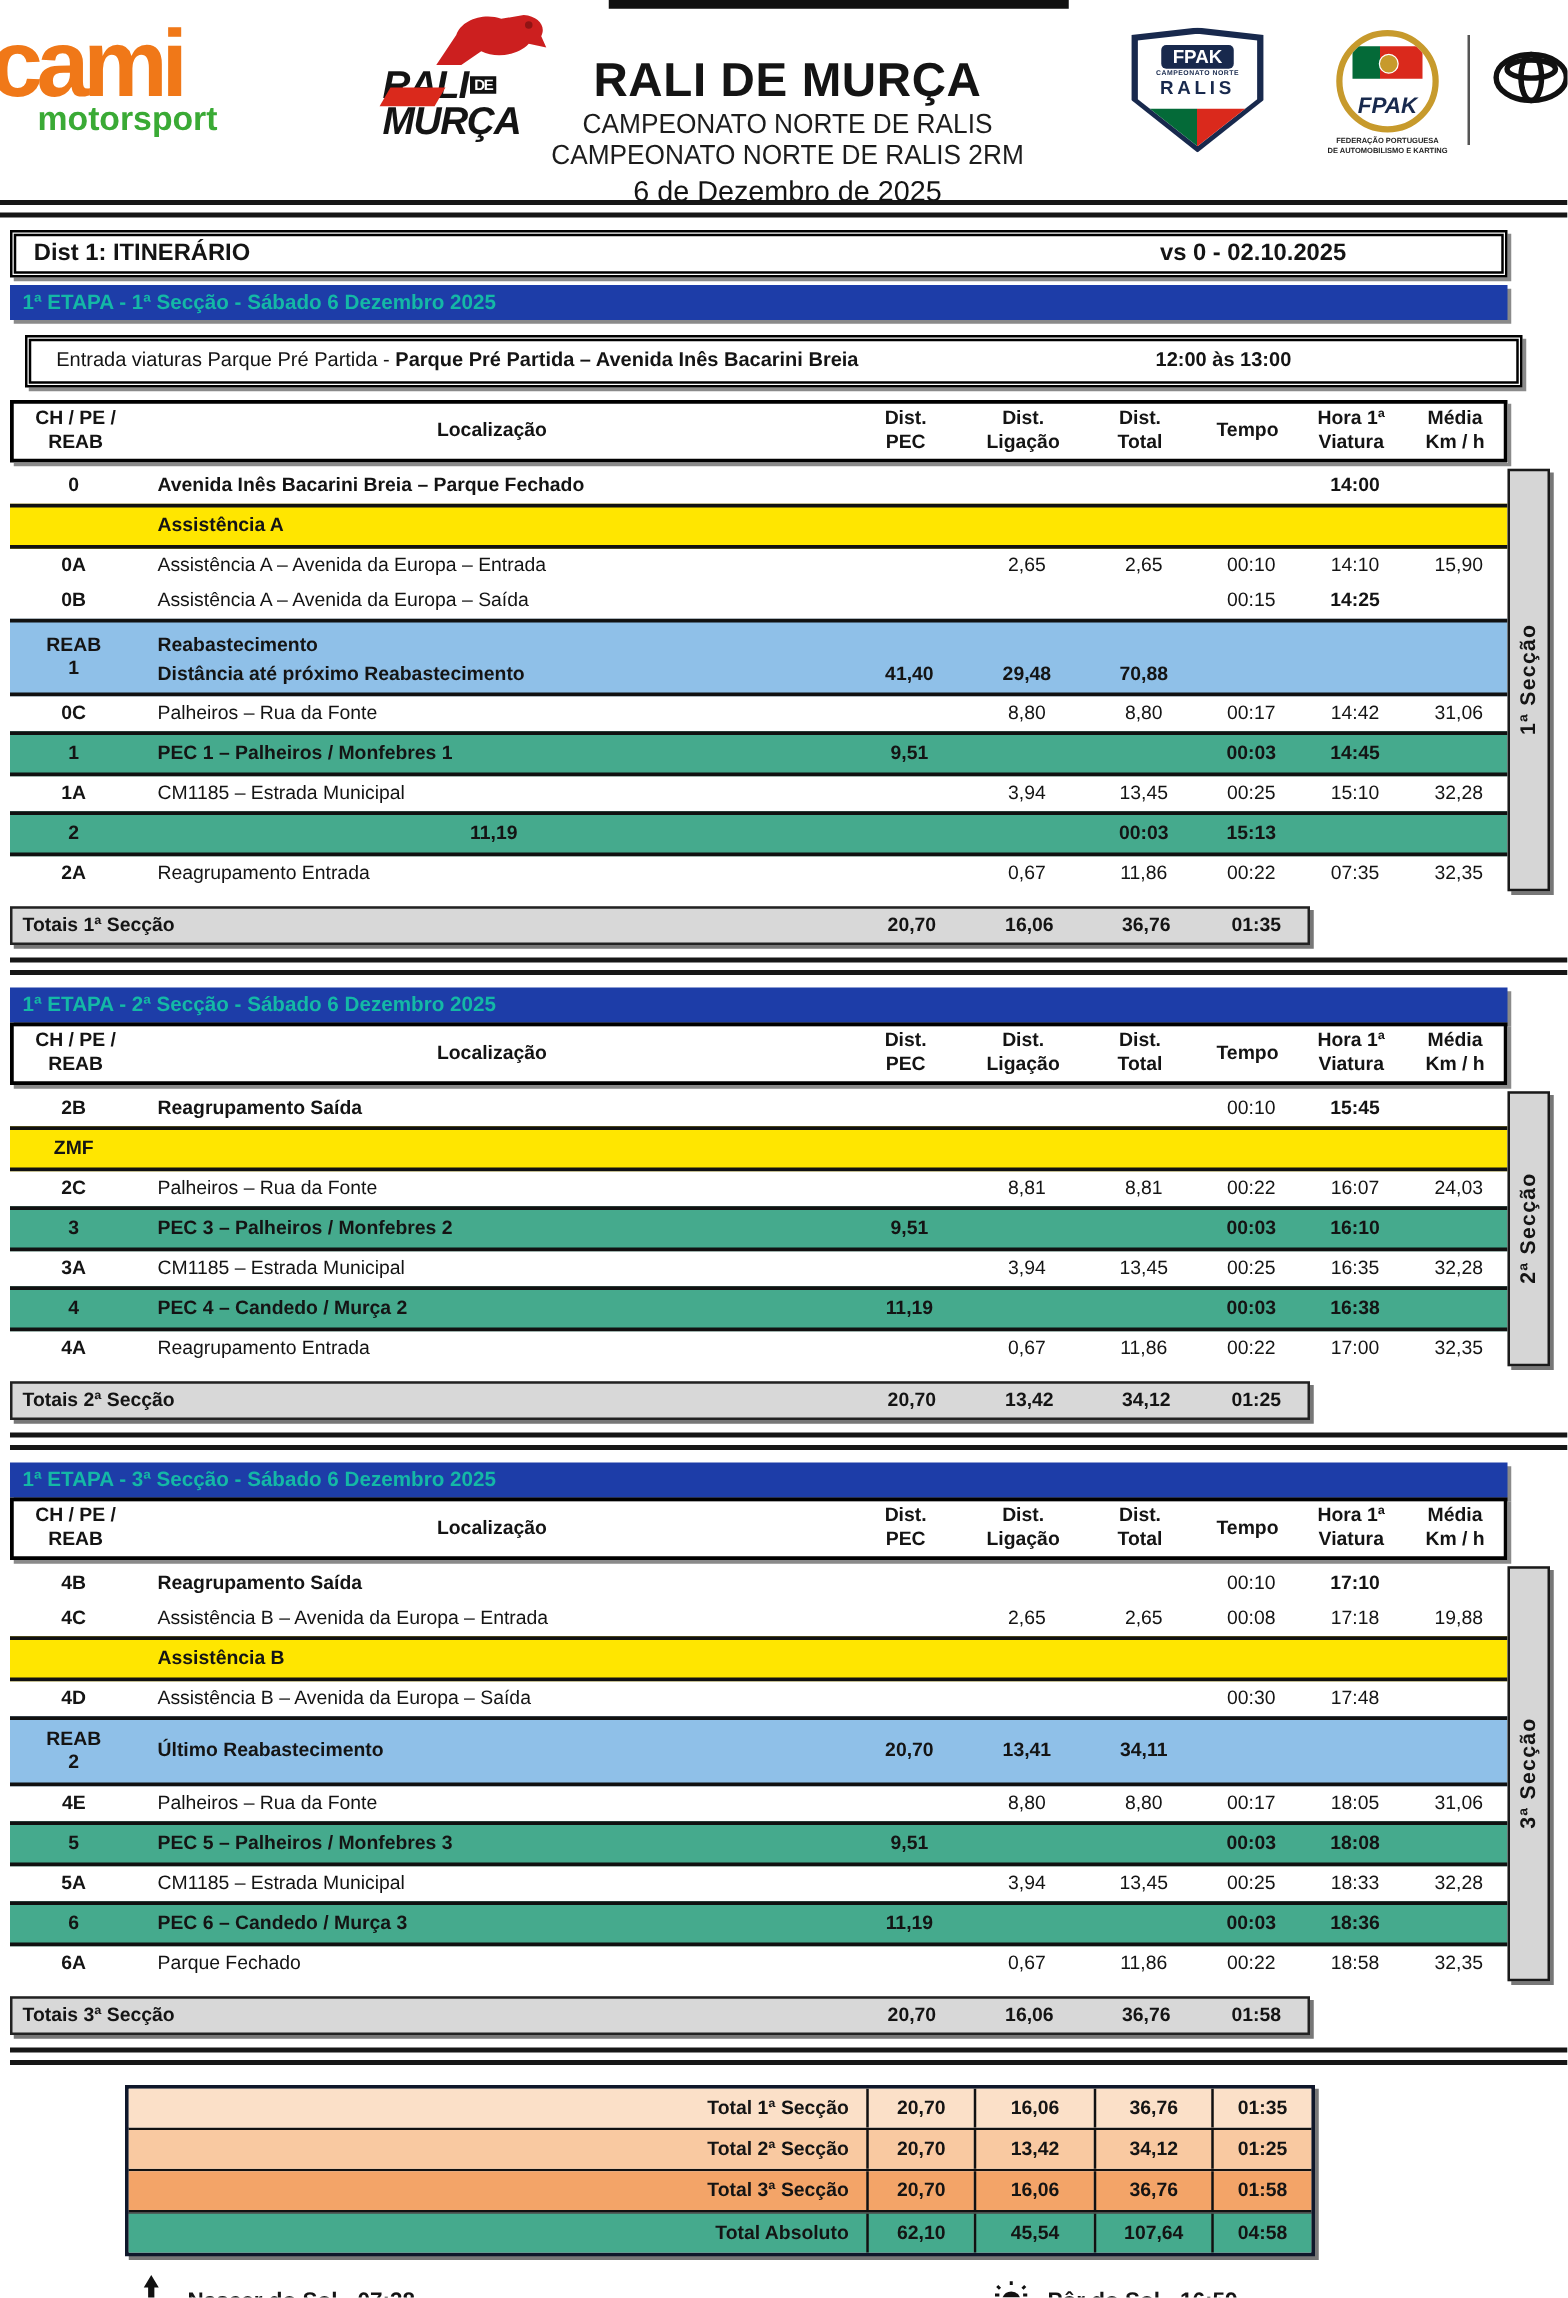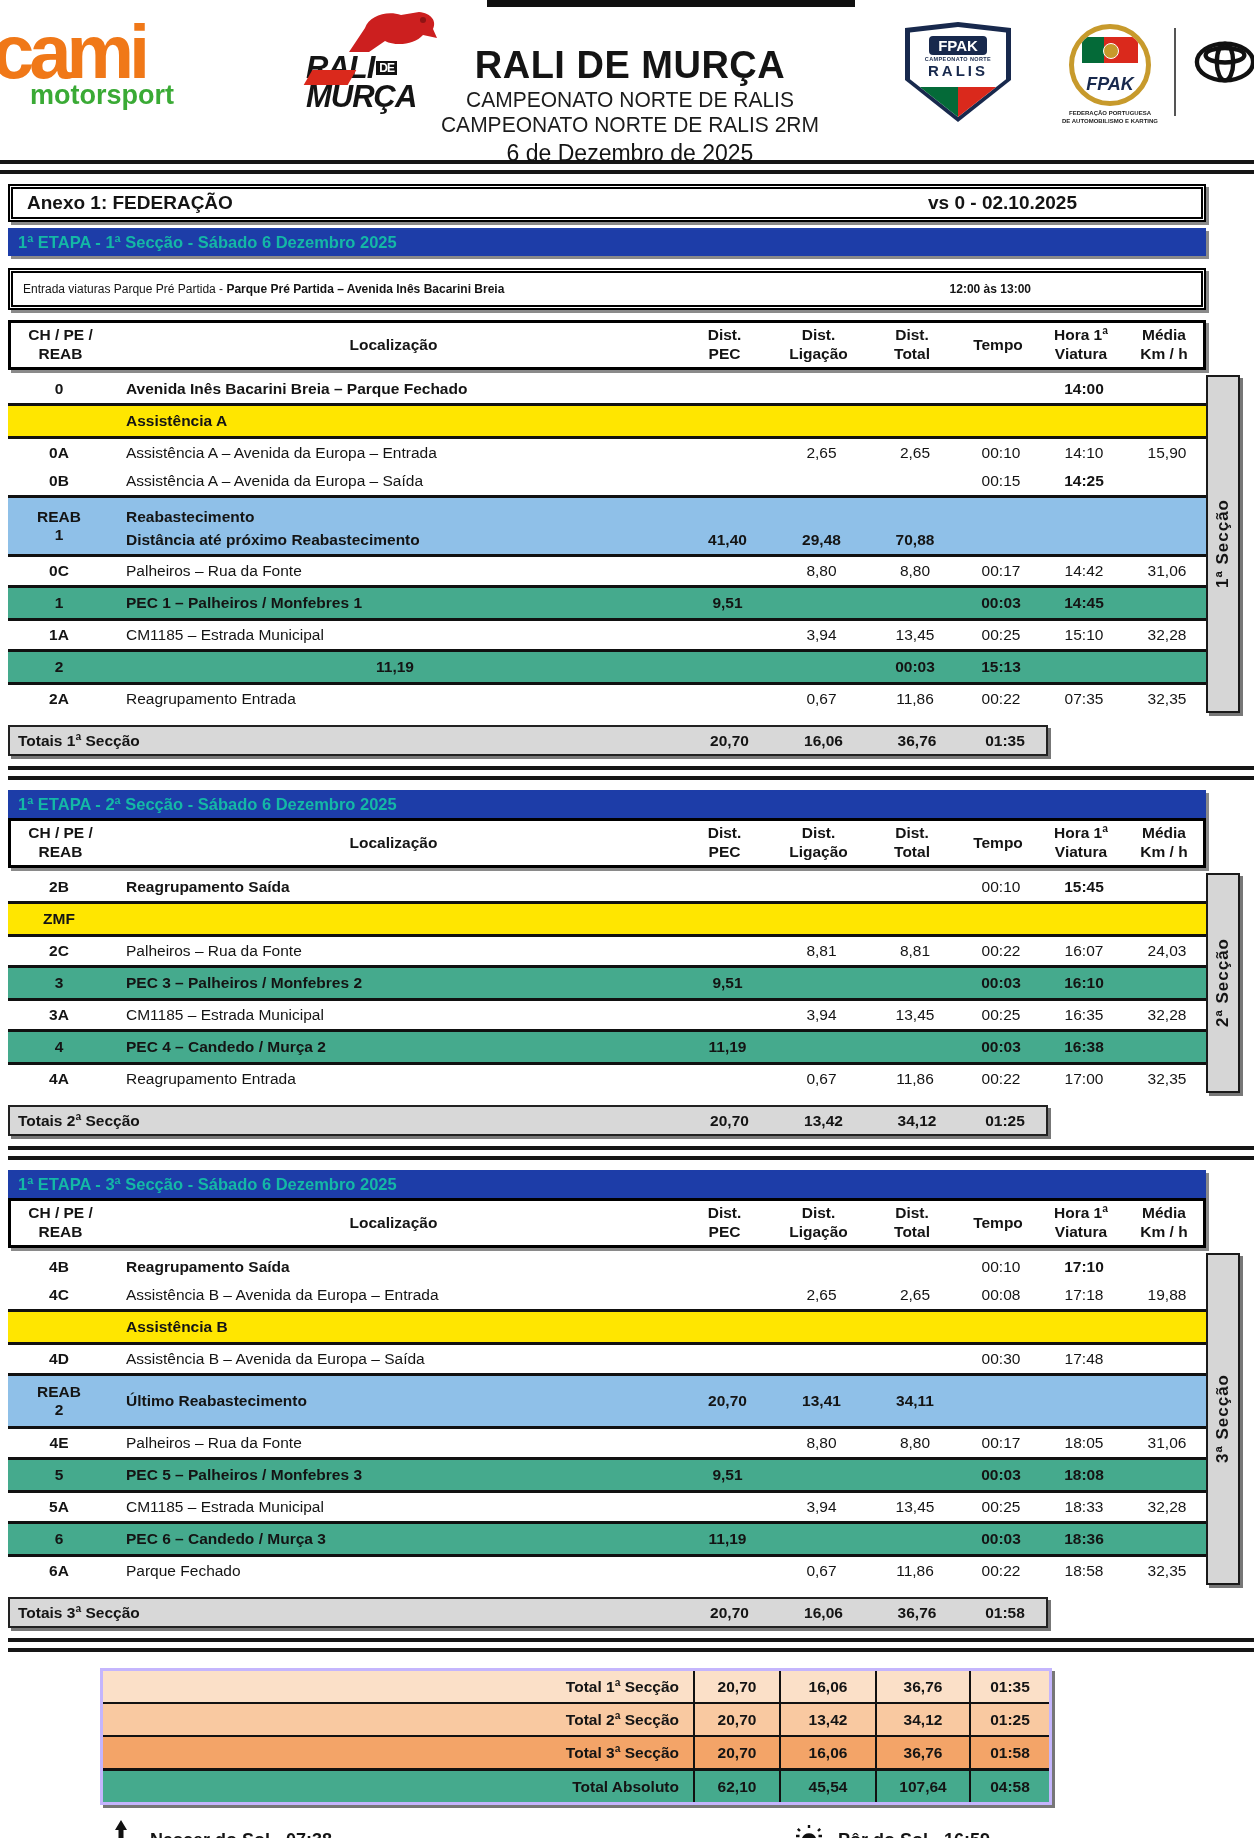--- a/index.html
+++ b/index.html
@@ -161,7 +161,7 @@
 
 <div class="main">
   <div class="box-double anexo">
-    <span>Anexo 1:  FEDERAÇÃO</span>
+    <span>Dist 1:  ITINERÁRIO</span>
     <span class="anexo-version">vs 0  -  02.10.2025</span>
   </div>
 

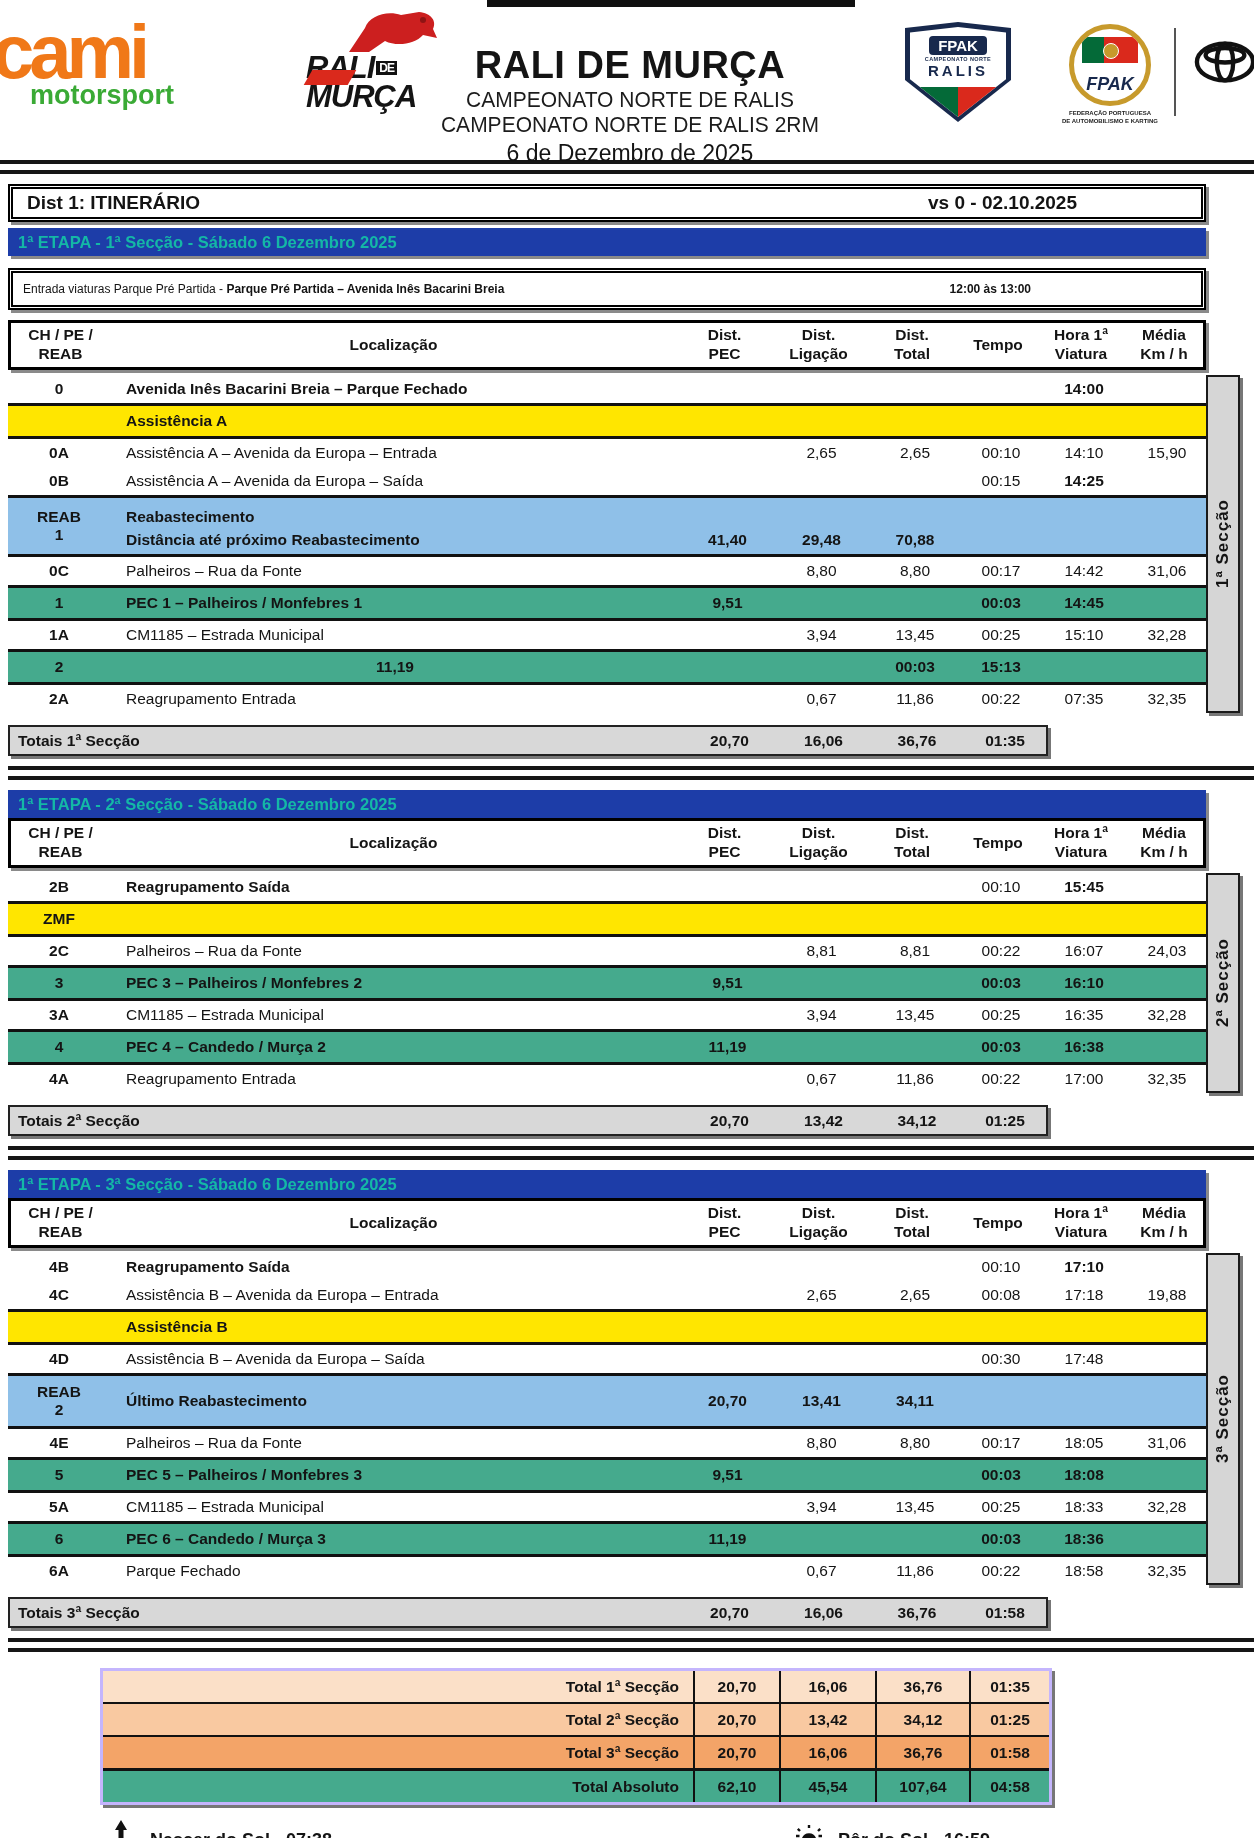--- a/index.html
+++ b/index.html
@@ -52,7 +52,7 @@
               display:flex;align-items:center;justify-content:space-between;background:#fff;}
   .anexo{height:38px;font-size:19px;font-weight:bold;padding:0 14px;margin-top:2px;}
   .anexo-version{margin-right:110px;}
-  .entry{height:42px;font-size:12px;padding:0 10px;margin:12px 0 10px 0;}
+  .entry{height:42px;font-size:16px;padding:0 20px;margin:12px 0 10px 12px;}
   .entry-time{font-weight:bold;margin-right:160px;}
   .etapa-bar{box-sizing:border-box;width:1198px;height:28px;background:var(--etapa-blue,#1d3da8);
              color:#14b8a6;font-weight:bold;font-size:16.5px;display:flex;align-items:center;

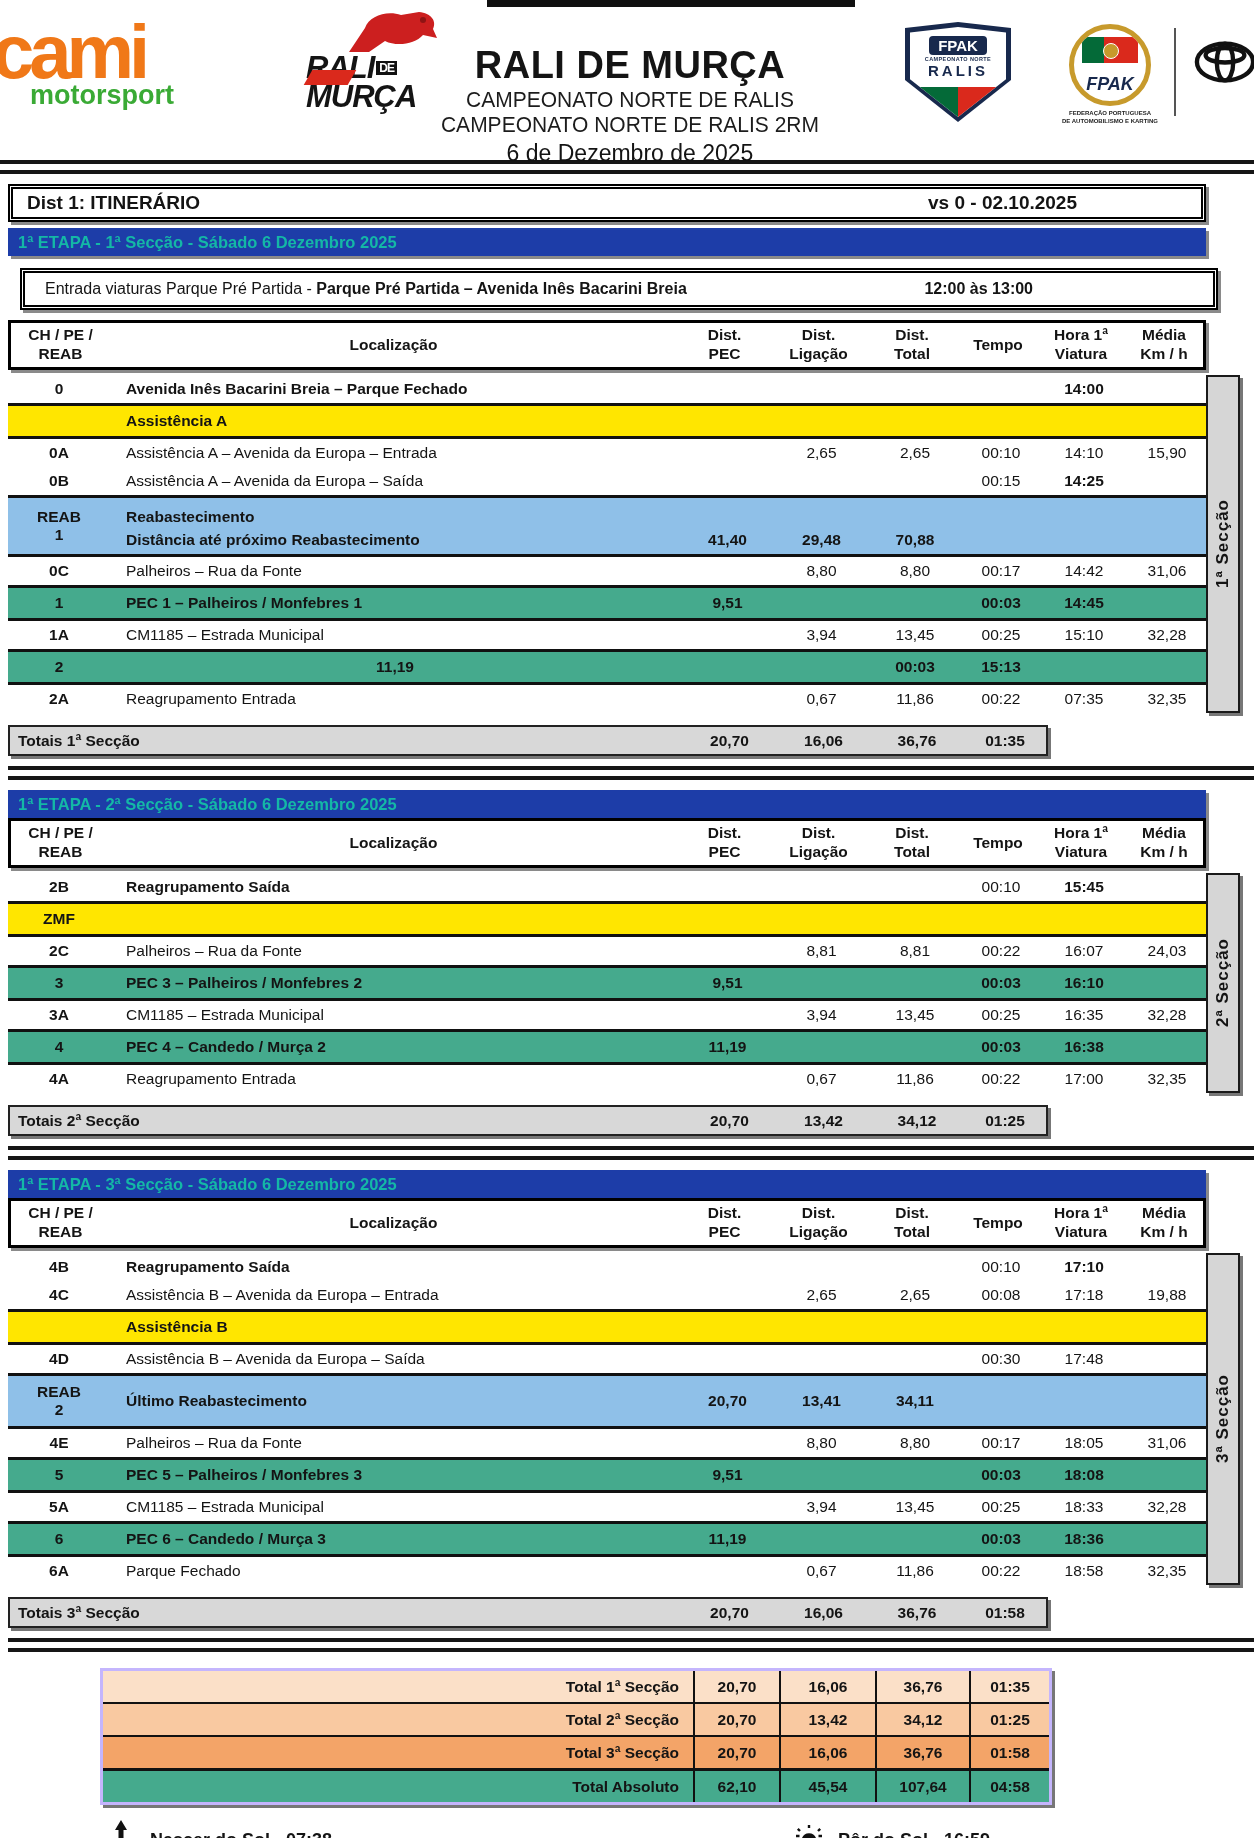--- a/index.html
+++ b/index.html
@@ -81,7 +81,7 @@
           min-height:31px;align-items:center;font-weight:bold;font-size:15.5px;margin-top:12px;}
   .totals .tlabel{text-align:left;padding-left:8px;}
   
-  .summary{box-sizing:border-box;width:952px;margin:16px 0 0 92px;border:3px solid #c4b5fd;box-shadow:3px 3px 0 #777;}
+  .summary{box-sizing:border-box;width:952px;margin:16px 0 0 92px;border:3px solid #0f172a;box-shadow:3px 3px 0 #777;}
   .srow{display:grid;grid-template-columns:590px 86px 96px 94px auto;min-height:31px;align-items:stretch;
         font-weight:bold;font-size:15.5px;border-bottom:2px solid #111;}
   .srow:last-child{border-bottom:none;}

